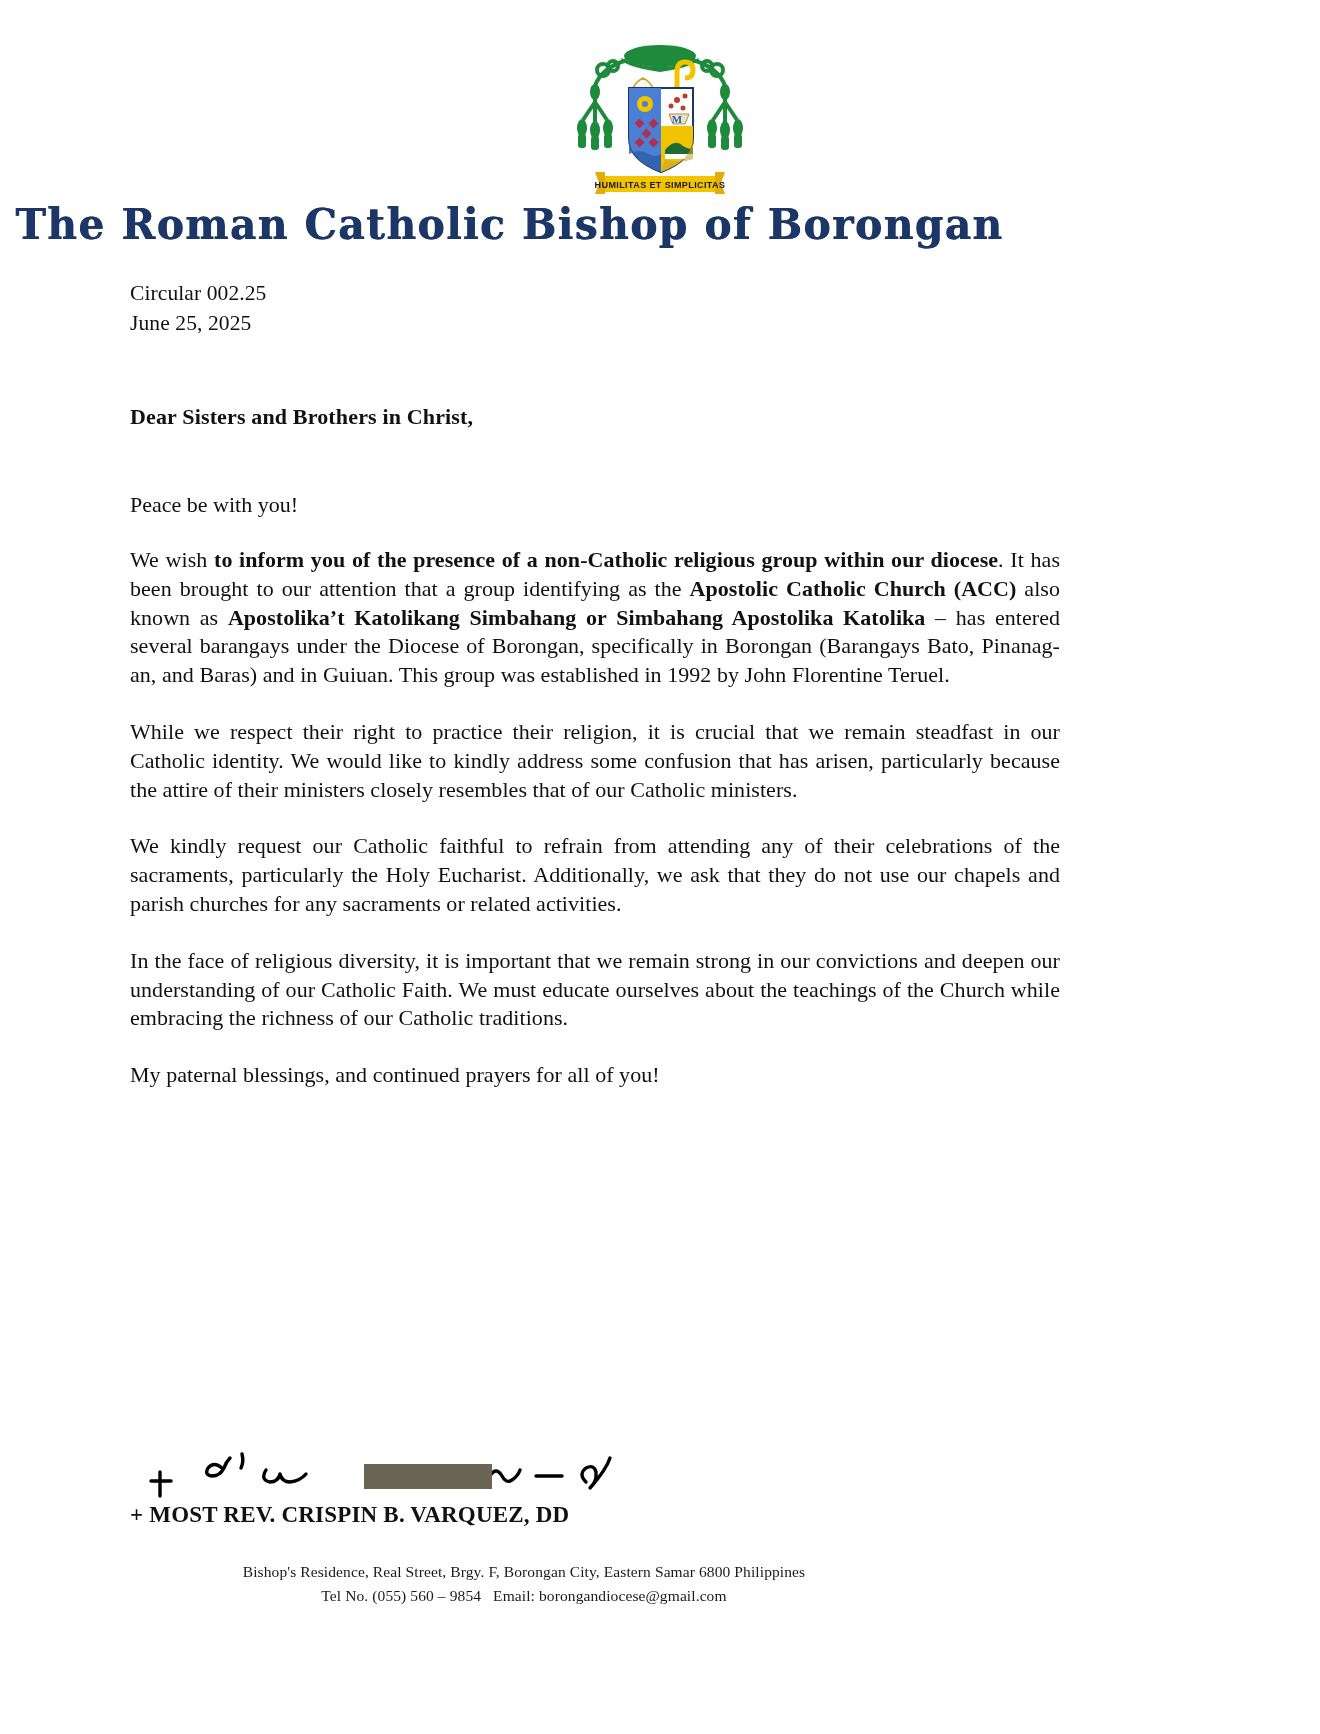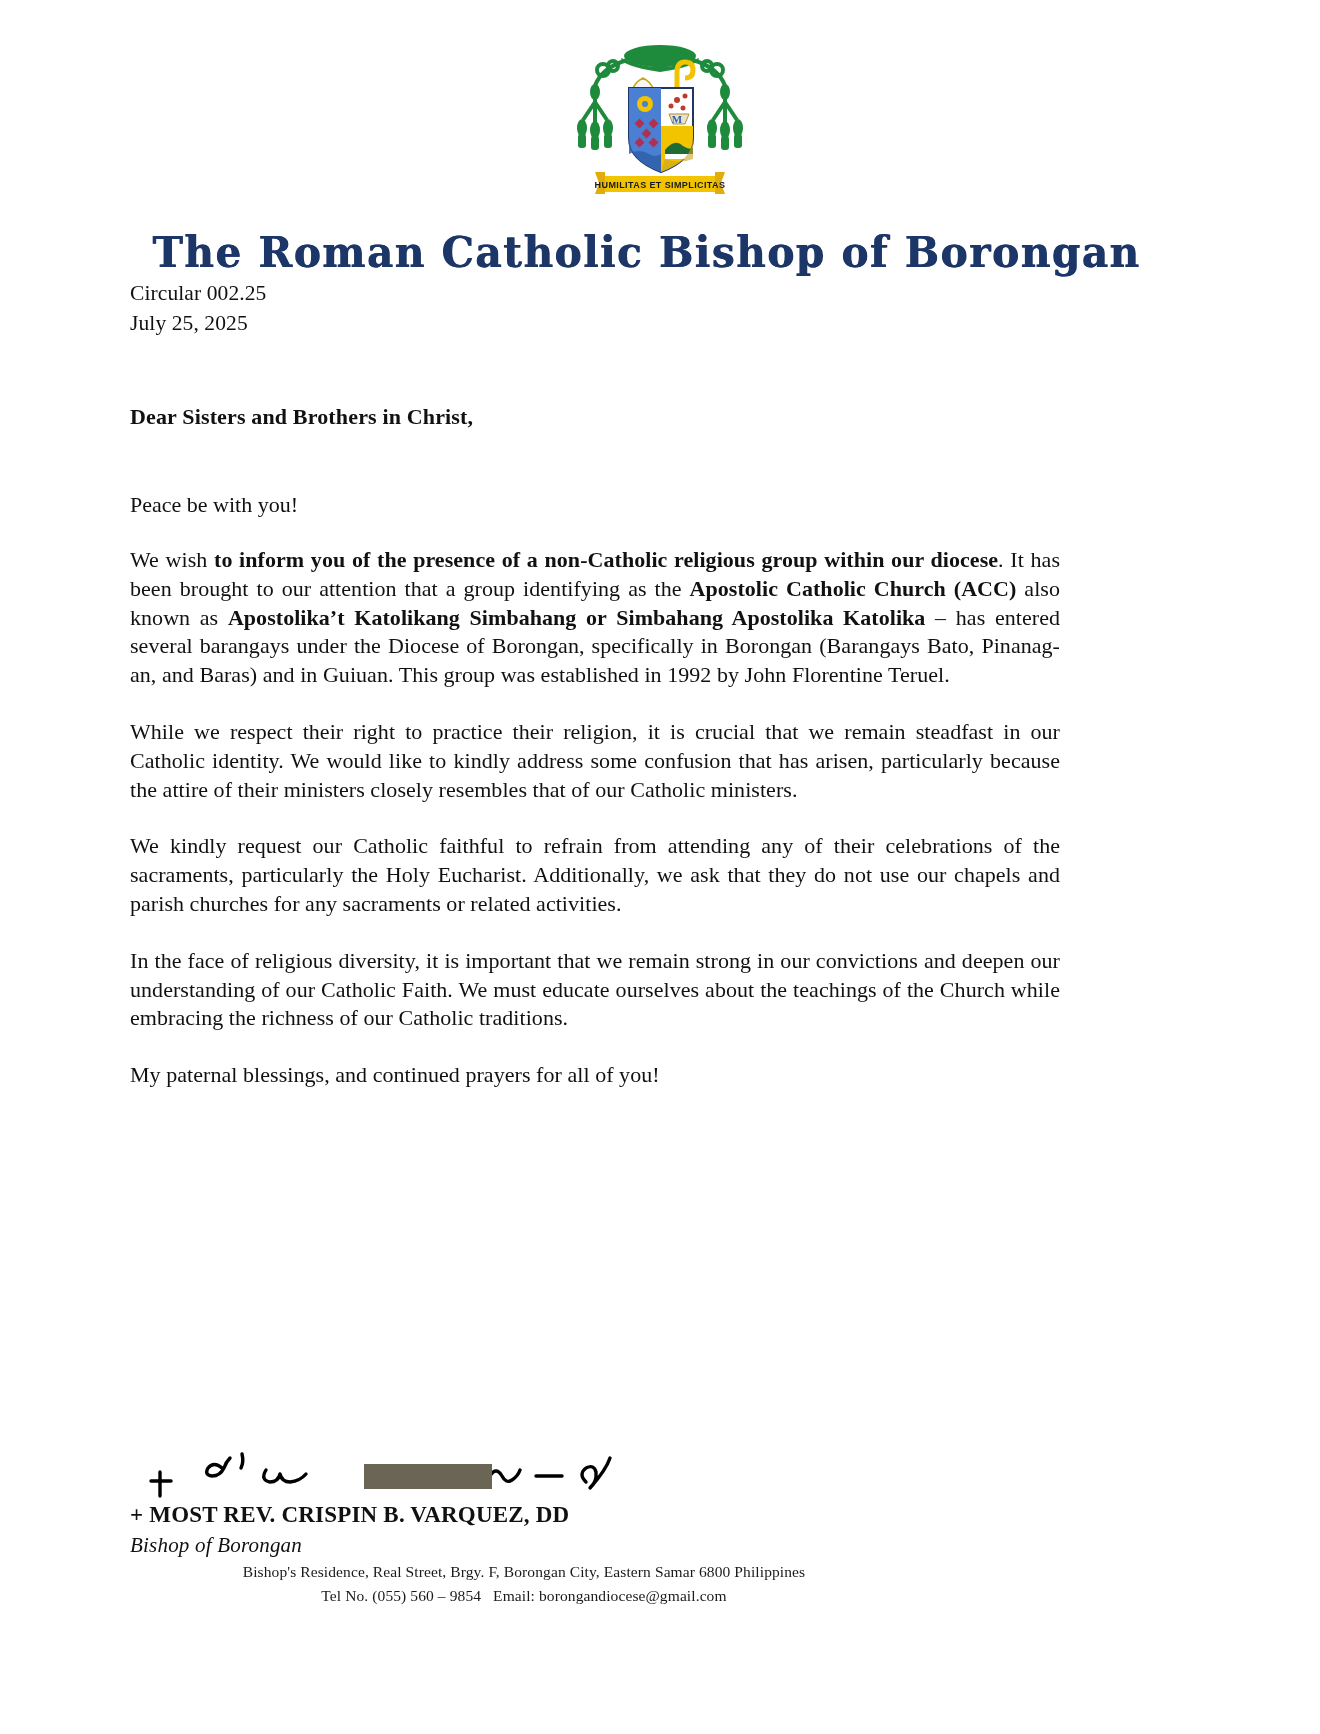--- a/index.html
+++ b/index.html
@@ -36,10 +36,10 @@
 
   .masthead {
     position: absolute;
-    top: 228px;
+    top: 200px;
     left: 0;
     width: 1156px;
-    text-align: right;
+    text-align: left;
     font-family: "DejaVu Serif", "Liberation Serif", serif;
     font-weight: 700;
     font-size: 40px;

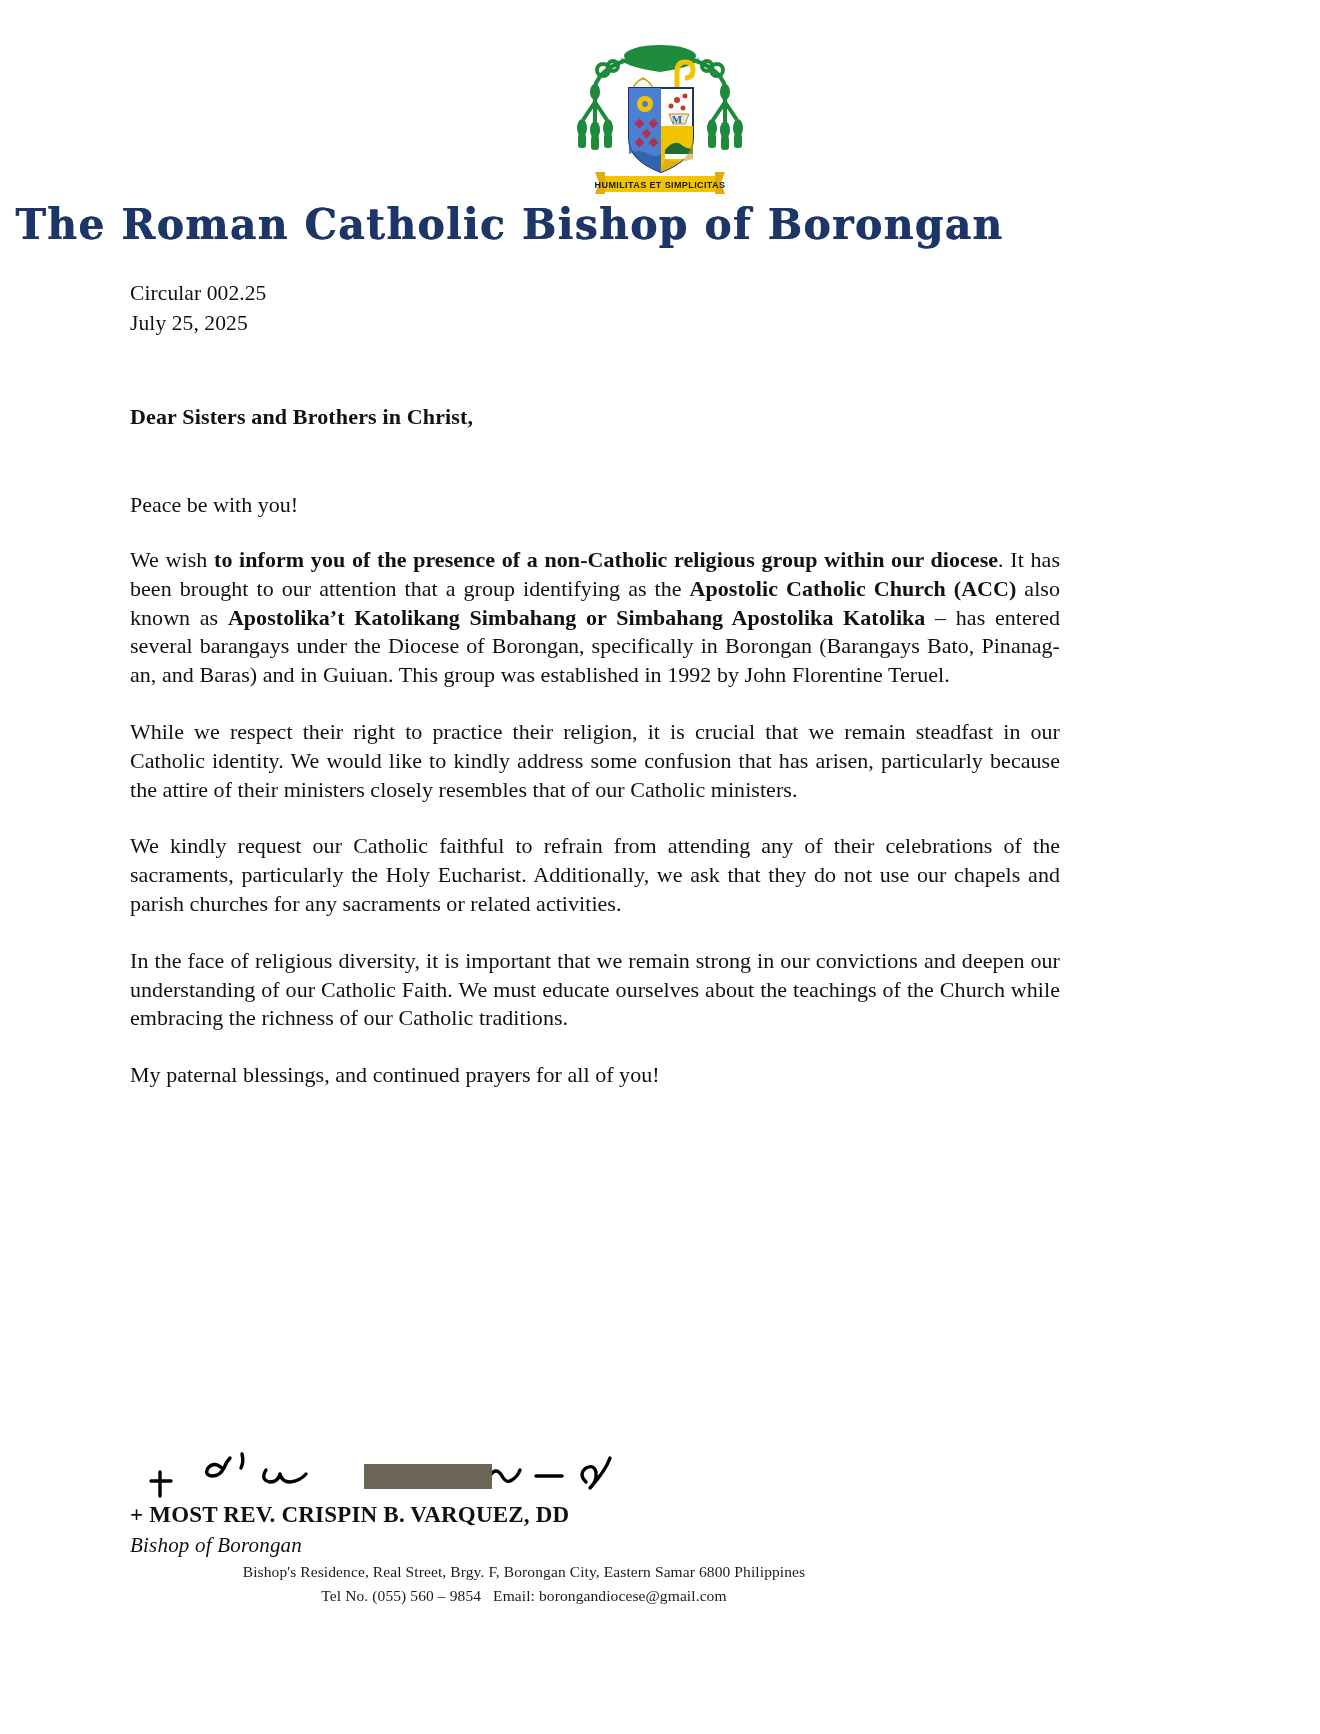--- a/index.html
+++ b/index.html
@@ -237,7 +237,7 @@
   <div class="body-col">
 
     <div class="meta-line">Circular 002.25</div>
-    <div class="meta-line">July 25, 2025</div>
+    <div class="meta-line">June 25, 2025</div>
 
     <div class="salutation">Dear Sisters and Brothers in Christ,</div>
 

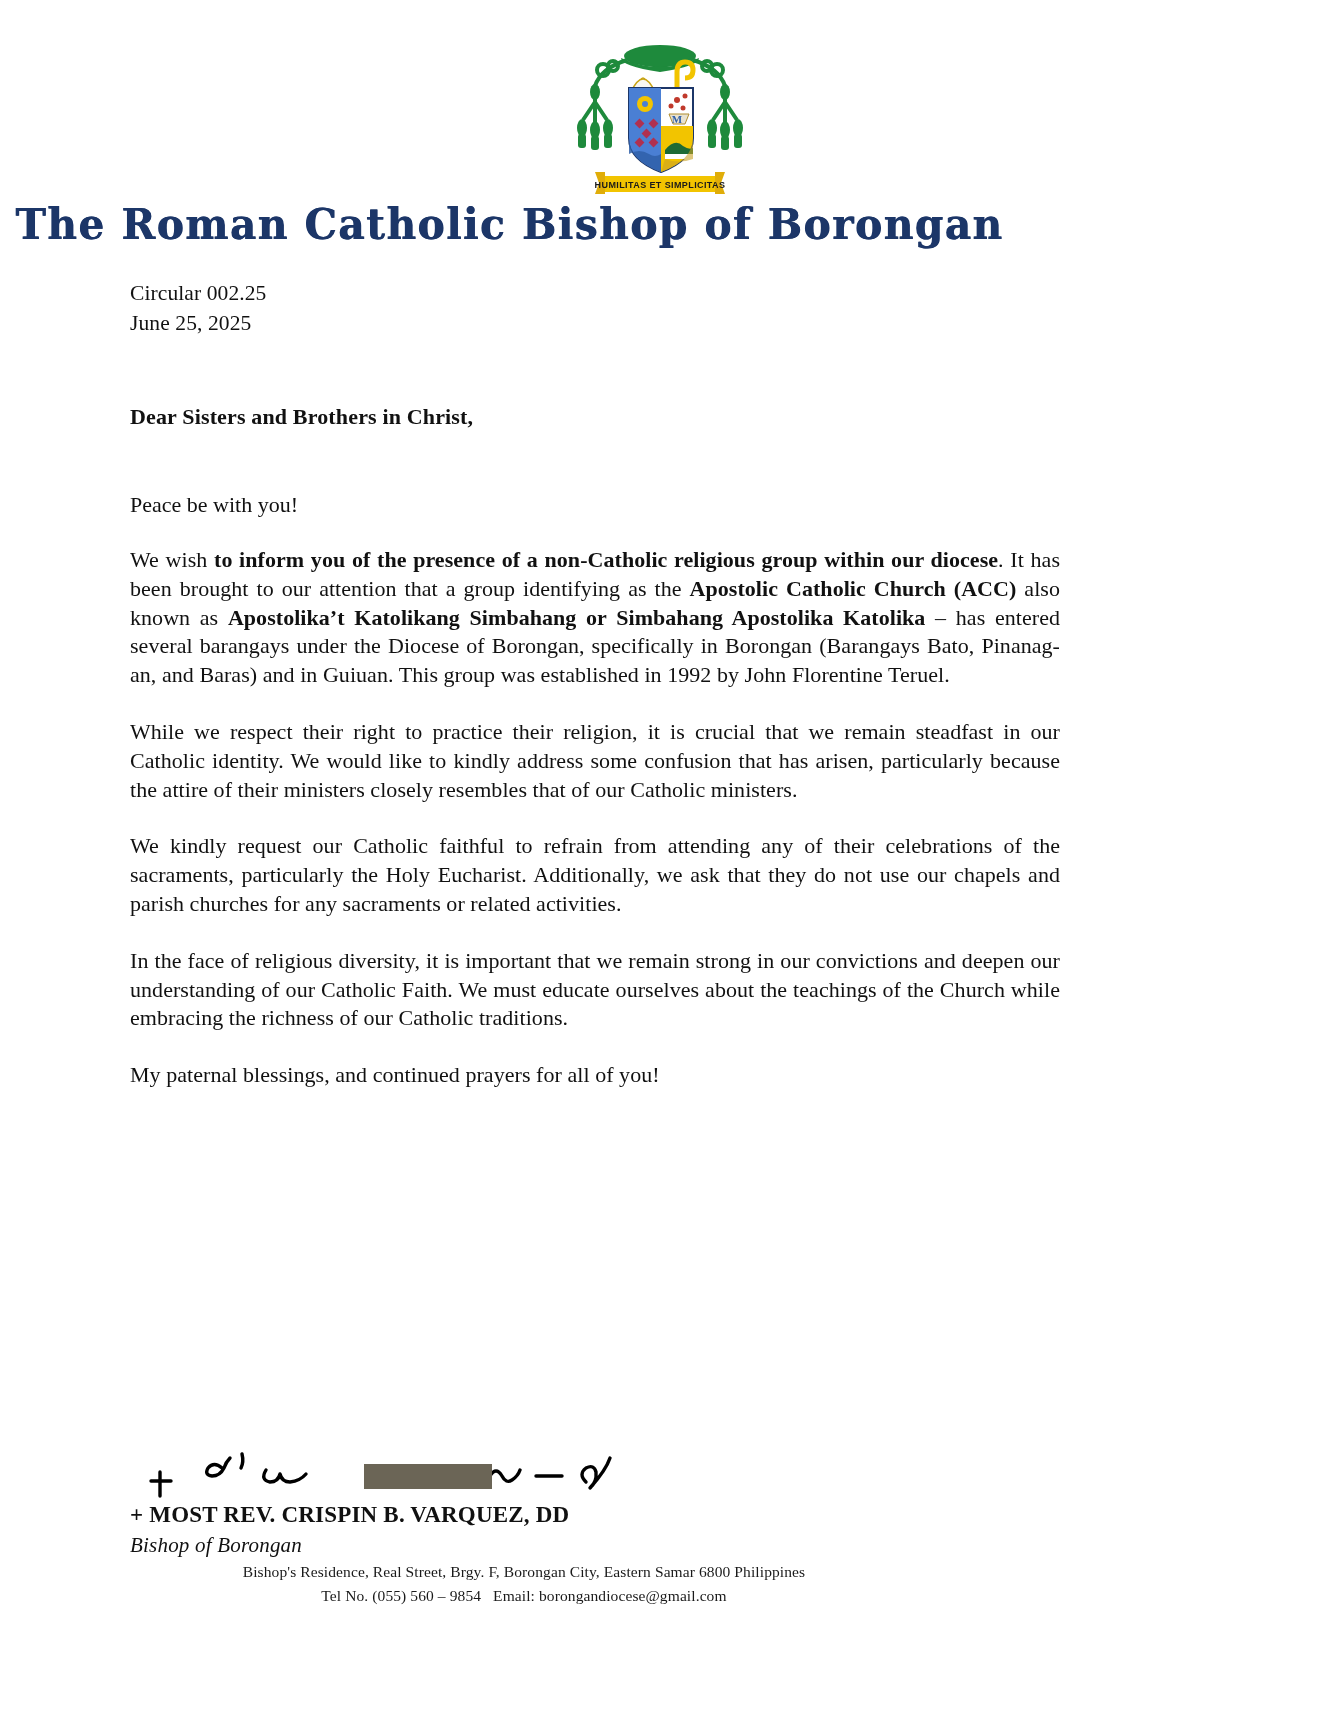--- a/index.html
+++ b/index.html
@@ -269,7 +269,6 @@
       <div class="redaction"></div>
     </div>
     <div class="sig-name">+ MOST REV. CRISPIN B. VARQUEZ, DD</div>
-    <div class="sig-title">Bishop of Borongan</div>
   </div>
 
   <div class="footer">

